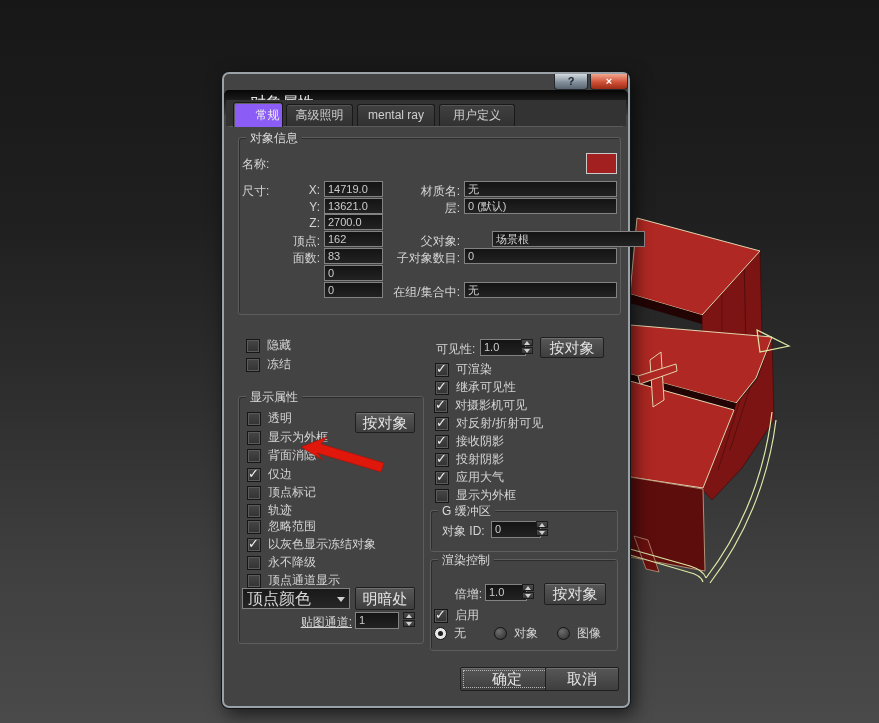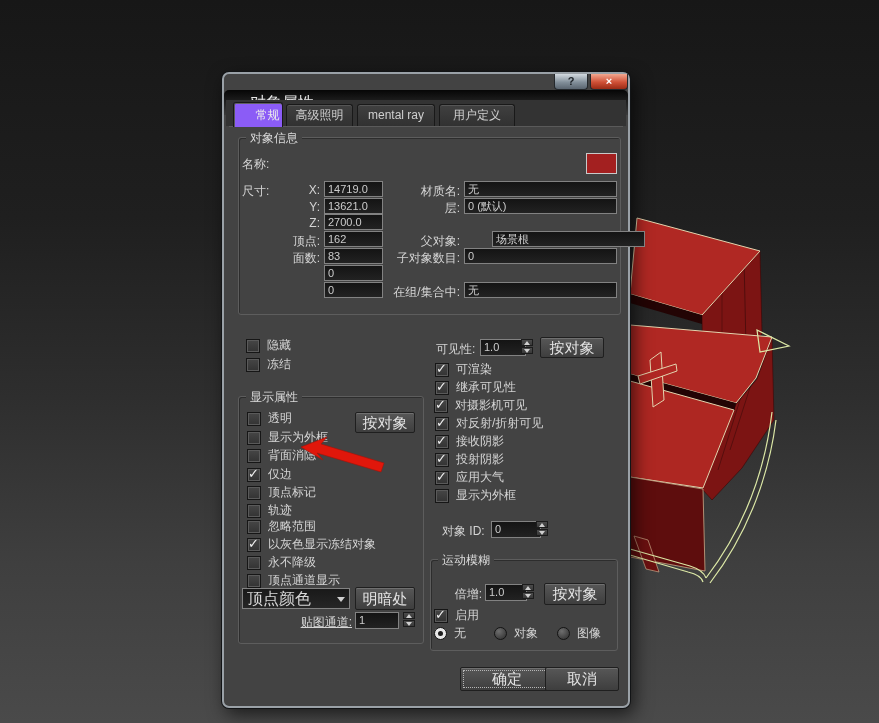--- a/index.html
+++ b/index.html
@@ -274,6 +274,9 @@
     <span>显示为外框</span>
   </div>
 
+  <div class="grp" style="left:206px;top:436px;width:186px;height:40px;">
+    <span class="legend">G 缓冲区</span>
+  </div>
   <span class="lbl" style="left:218px;top:449px;">对象 ID:</span>
   <div class="fld" style="left:267px;top:447px;width:42px;height:15px;line-height:15px;">0</div>
   <span class="spin" style="left:312px;top:447px;">

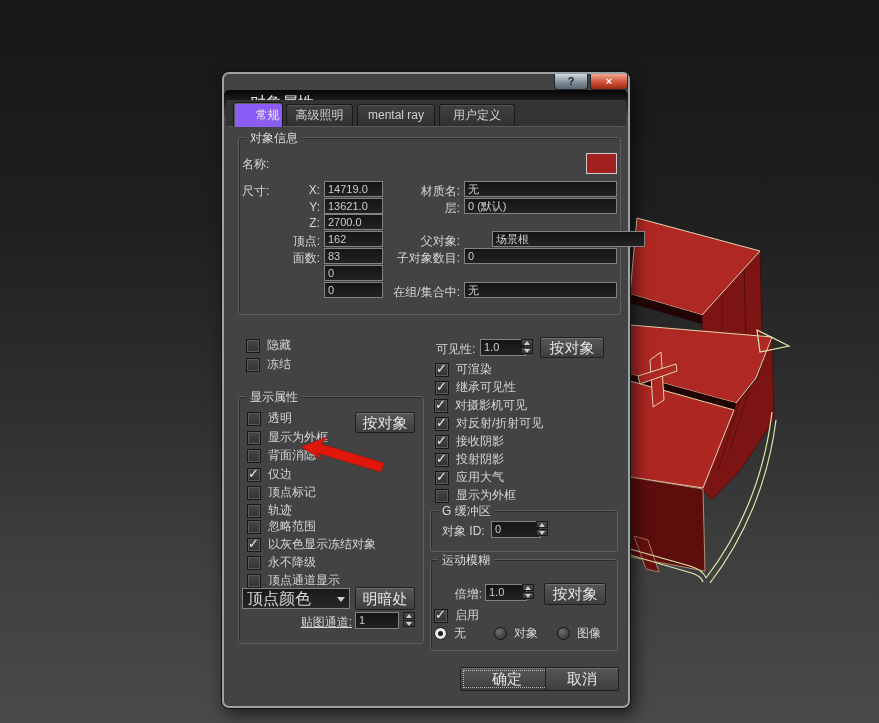--- a/index.html
+++ b/index.html
@@ -285,7 +285,7 @@
     </span>
 
   <div class="grp" style="left:206px;top:485px;width:186px;height:90px;">
-    <span class="legend">运动模糊</span>
+    <span class="legend">渲染控制</span>
   </div>
   <span class="rlbl" style="left:214px;width:44px;top:512px;">倍增:</span>
   <div class="fld" style="left:261px;top:510px;width:34px;height:15px;line-height:15px;">1.0</div>

